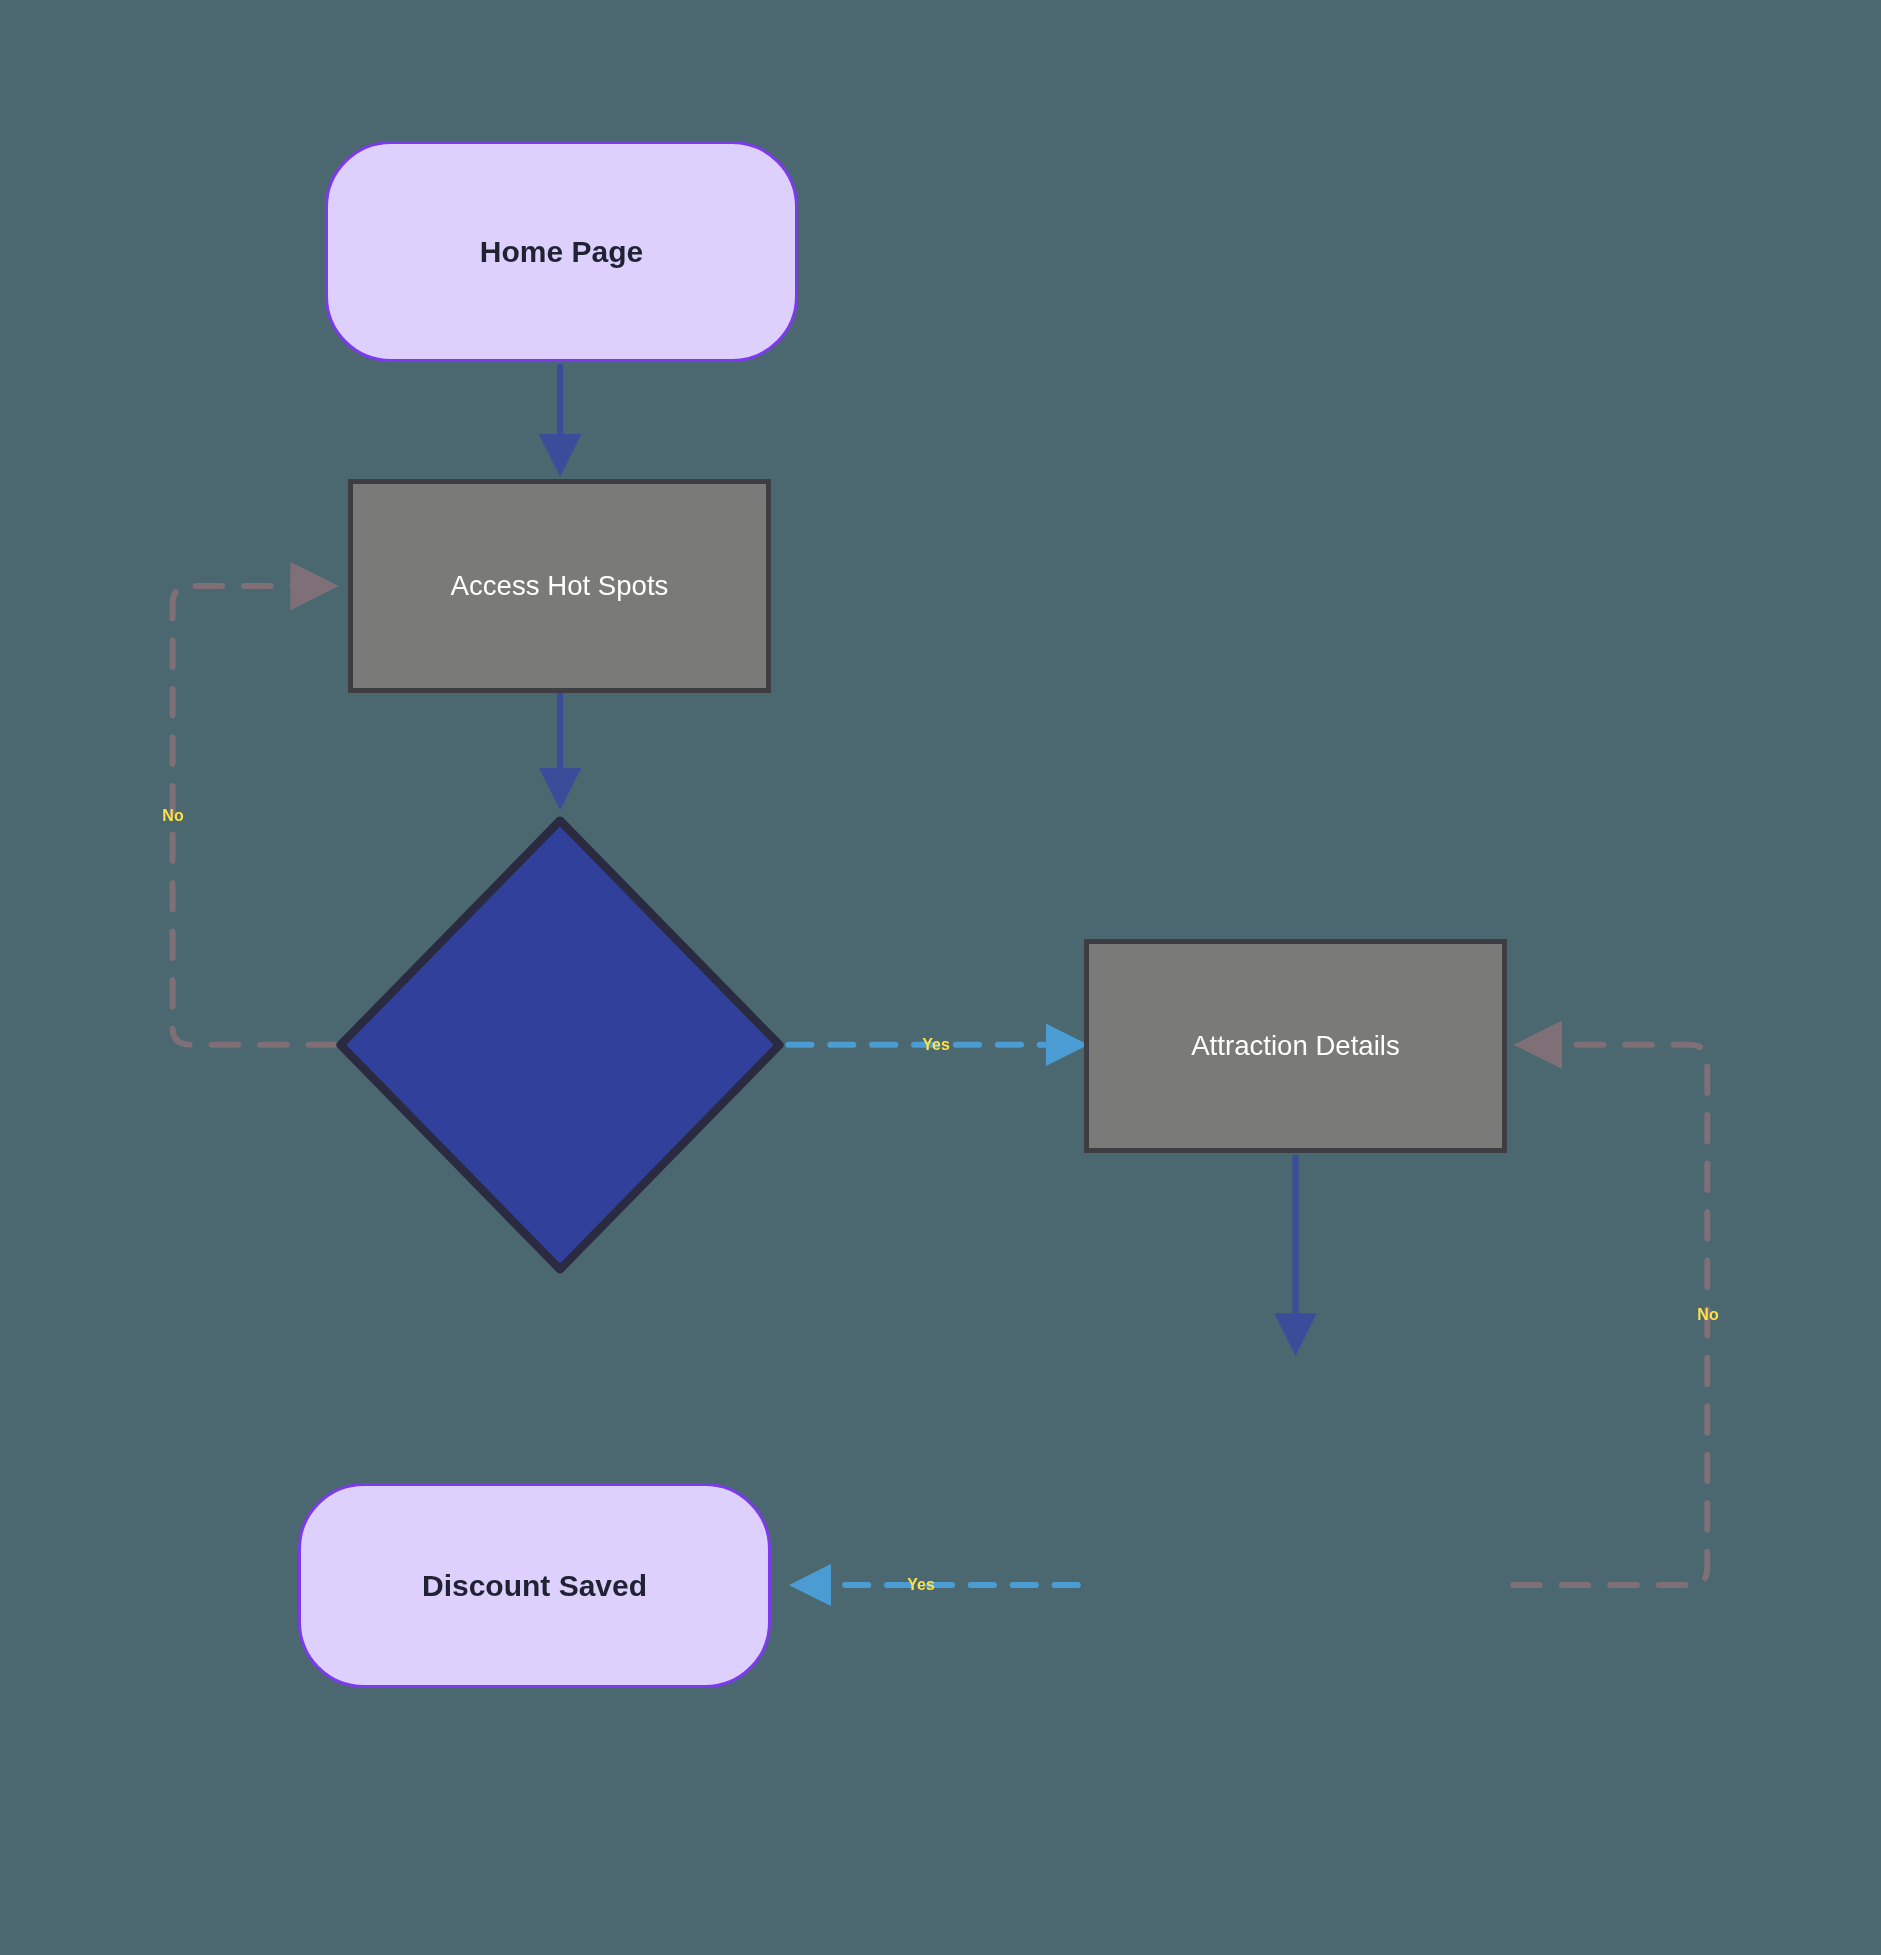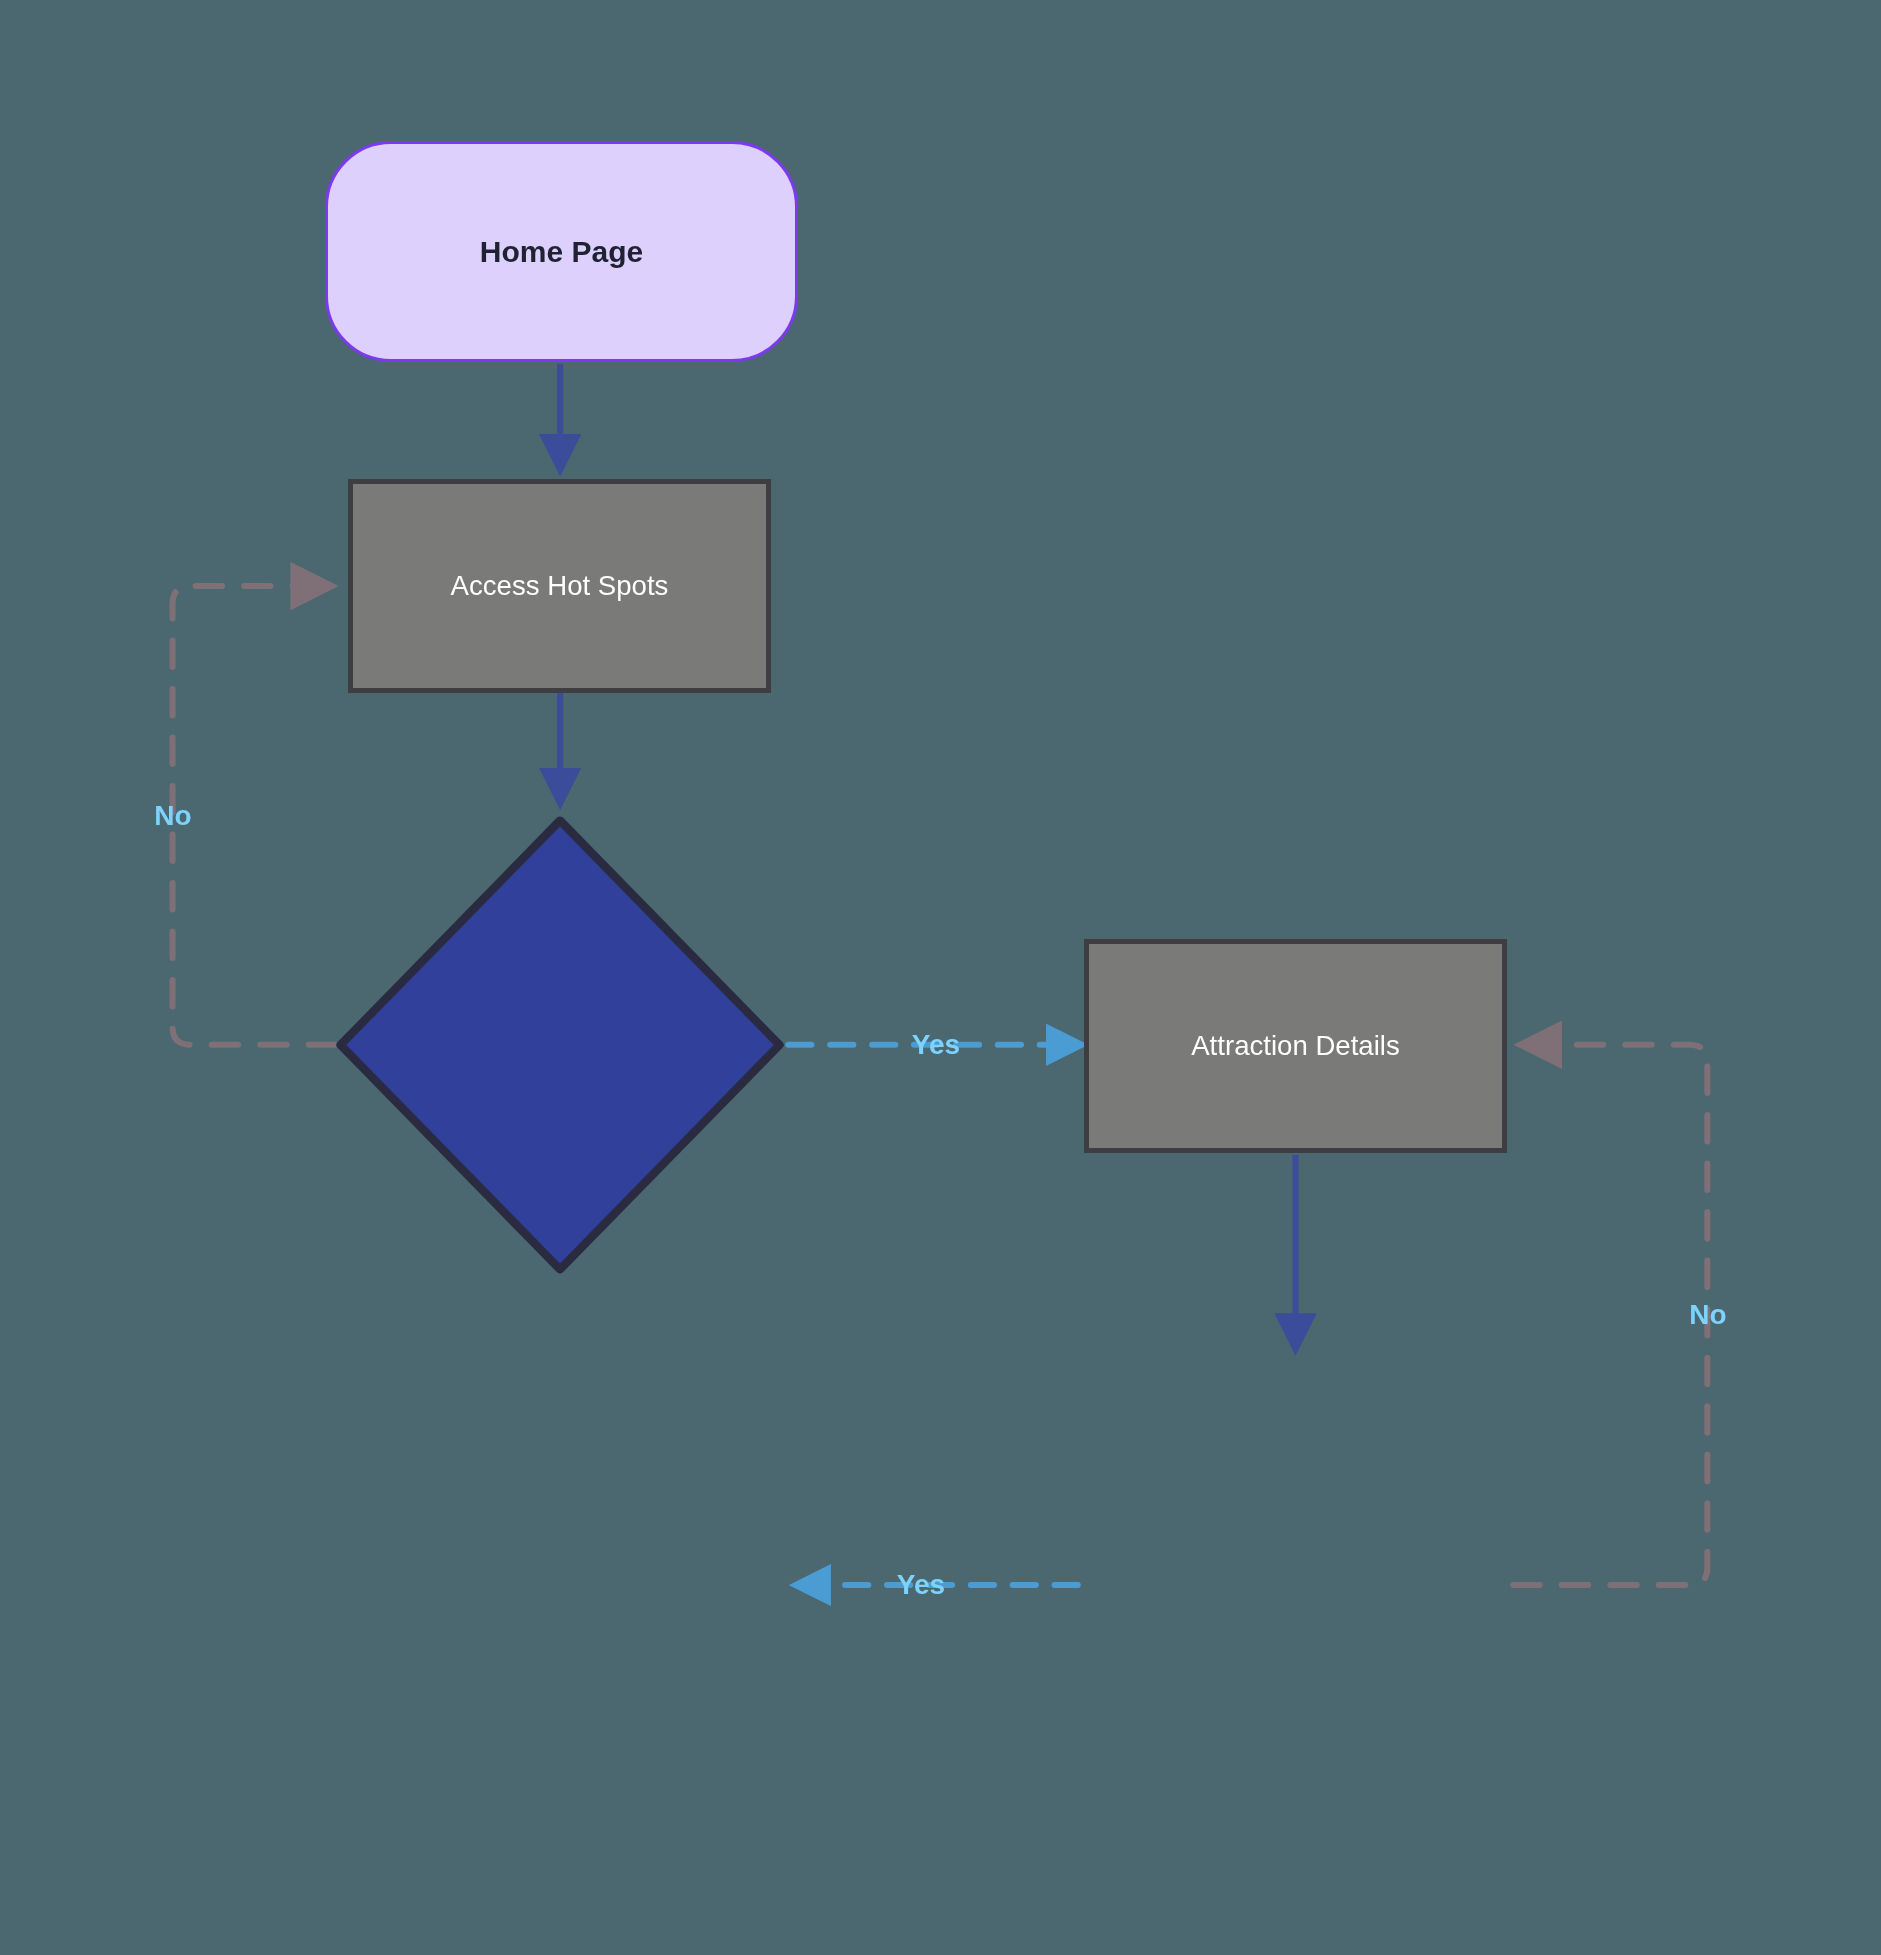--- a/index.html
+++ b/index.html
@@ -70,9 +70,9 @@
   
   .edge-label {
     position: absolute;
-    color: #7dd3fc;
+    color: #fde047;
     font-weight: 700;
-    font-size: 28px;
+    font-size: 16px;
     line-height: 1;
     transform: translate(-50%, -50%);
     white-space: nowrap;

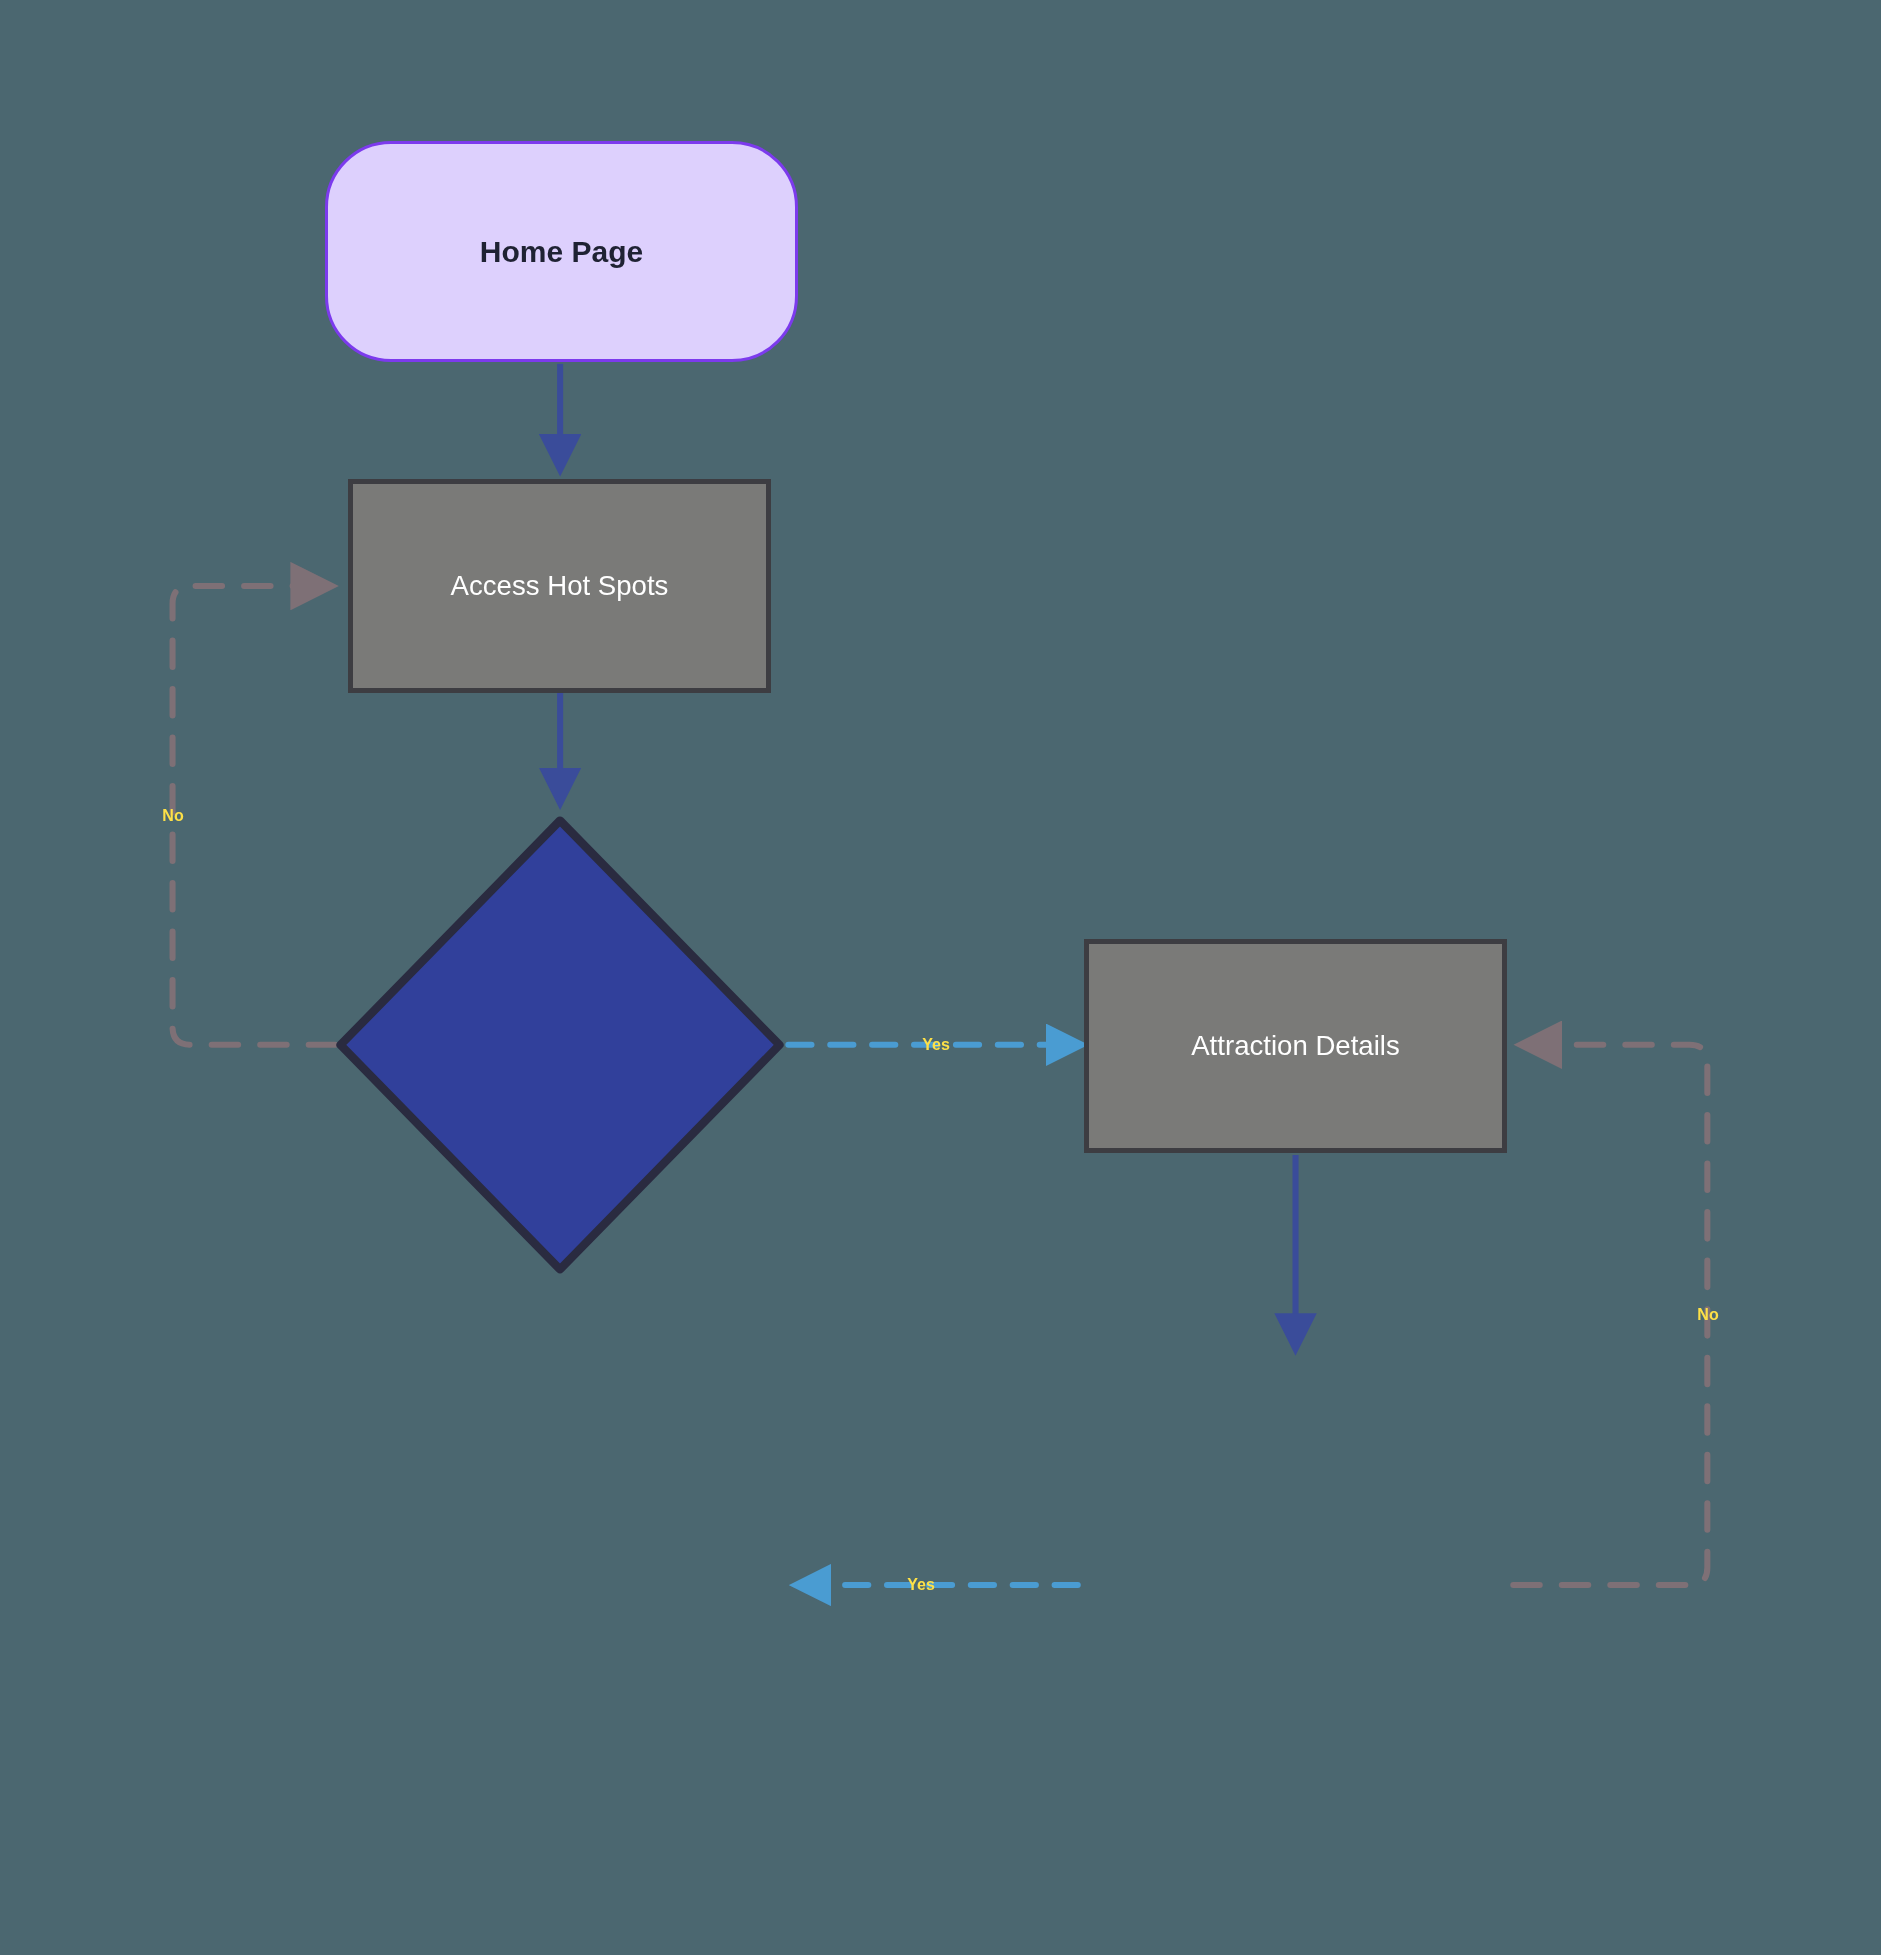--- a/index.html
+++ b/index.html
@@ -137,6 +137,9 @@
   </div>
 
 
+  <div class="node term" style="left:298px; top:1483px; width:473px; height:205px; font-size:30px;">
+    <span class="label">Discount Saved</span>
+  </div>
 
   <div class="edge-label" style="left:936px; top:1045px;">Yes</div>
 

